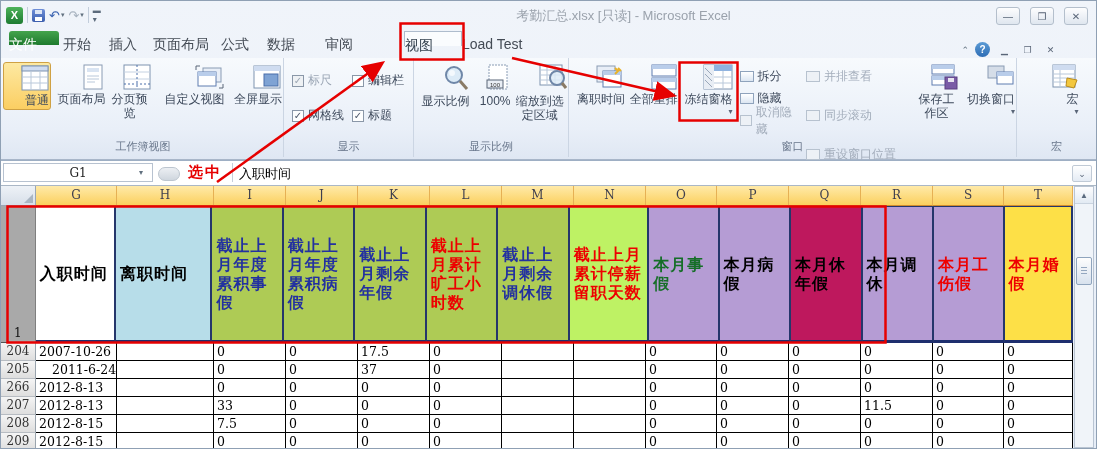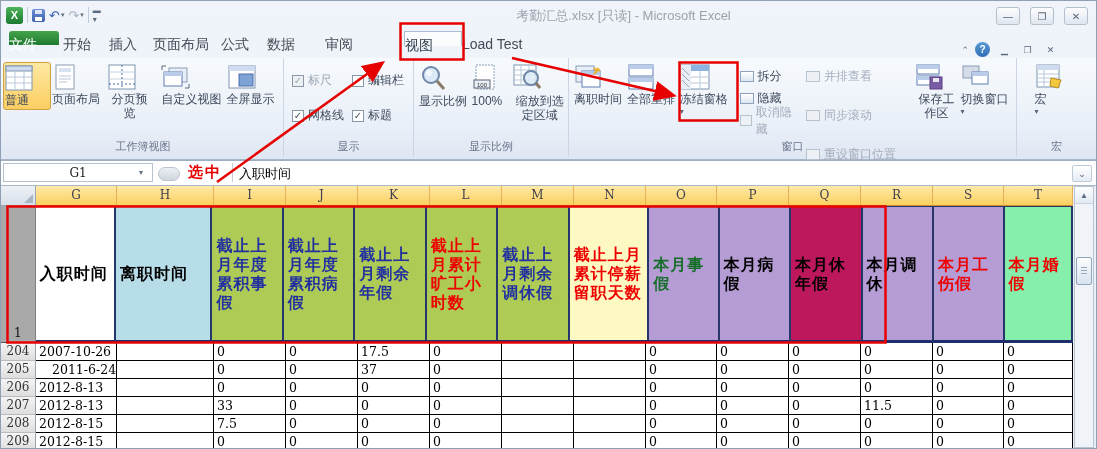--- a/index.html
+++ b/index.html
@@ -38,7 +38,7 @@
 .grp{position:absolute;top:0;height:99px;box-sizing:border-box;border-right:1px solid #cbd5e3;}
 .grp-label{position:absolute;left:0;right:0;bottom:3px;text-align:center;font-size:11px;color:#68768b;}
 .bigrow{display:flex;align-items:flex-start;padding-top:4px;}
-.bigbtn{display:flex;flex-direction:column;align-items:flex-start;padding:2px 1px;border-radius:3px;}
+.bigbtn{display:flex;flex-direction:column;align-items:flex-end;padding:2px 1px;border-radius:3px;}
 .bigbtn .lbl{font-size:12px;color:#3e4a5c;text-align:center;line-height:14px;margin-top:2px;}
 .bigbtn.sel{background:linear-gradient(#fde9a2,#fbce62);border:1px solid #cfa144;}
 .dd{font-size:8px;color:#5a6678;margin-top:1px;}

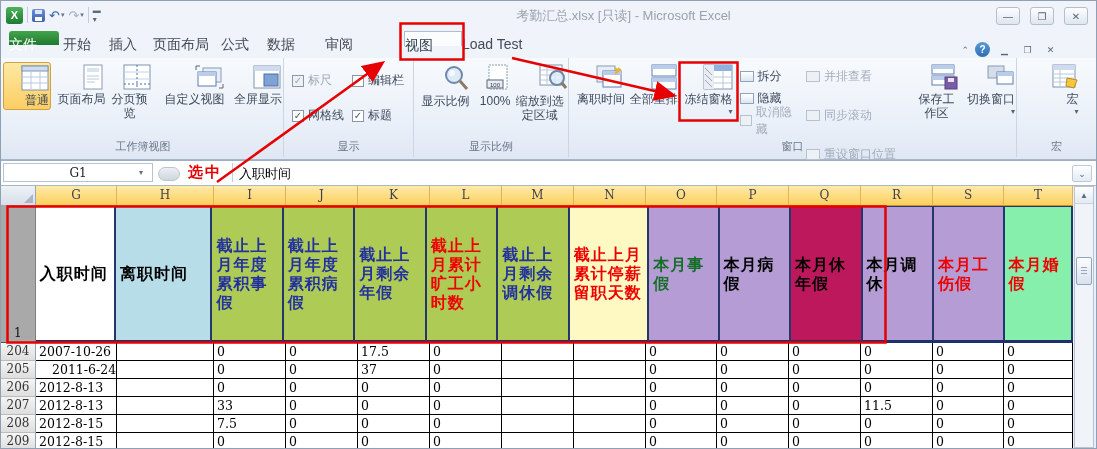--- a/index.html
+++ b/index.html
@@ -389,7 +389,7 @@
           <div class="hcell" style="width: 72px; background: rgb(174, 203, 85); color: rgb(35, 49, 160);">截止上月剩余年假</div>
           <div class="hcell" style="width: 72px; background: rgb(174, 203, 85); color: rgb(238, 0, 0);">截止上月累计旷工小时数</div>
           <div class="hcell" style="width: 72px; background: rgb(174, 203, 85); color: rgb(35, 49, 160);">截止上月剩余调休假</div>
-          <div class="hcell" style="width: 80px; background: #fef9c3; color: rgb(238, 0, 0);">截止上月累计停薪留职天数</div>
+          <div class="hcell" style="width: 80px; background: #bef264; color: rgb(238, 0, 0);">截止上月累计停薪留职天数</div>
           <div class="hcell" style="width: 71px; background: rgb(181, 156, 212); color: rgb(21, 110, 39);">本月事假</div>
           <div class="hcell" style="width: 72px; background: rgb(181, 156, 212); color: rgb(0, 0, 0);">本月病假</div>
           <div class="hcell" style="width: 72px; background: #be185d; color: rgb(0, 0, 0);">本月休年假</div>

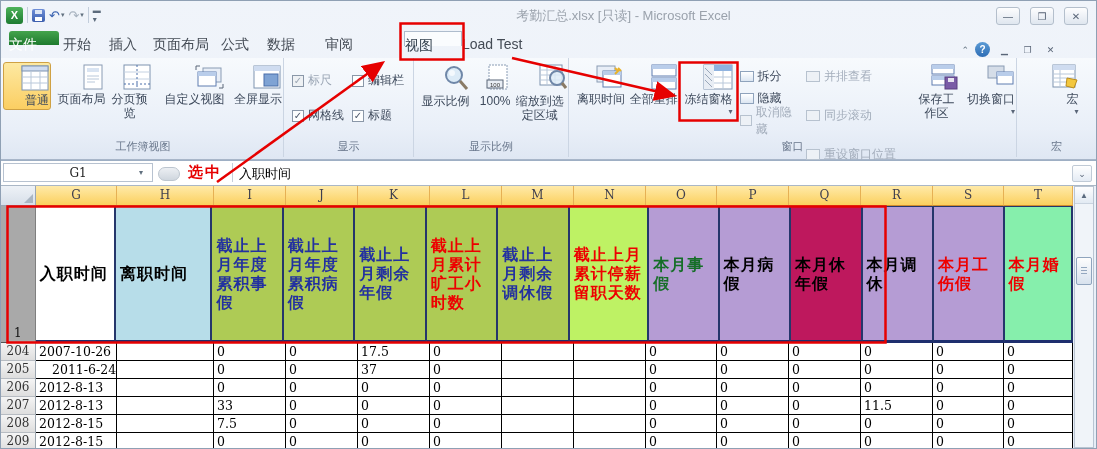--- a/index.html
+++ b/index.html
@@ -395,7 +395,7 @@
           <div class="hcell" style="width: 72px; background: #be185d; color: rgb(0, 0, 0);">本月休年假</div>
           <div class="hcell" style="width: 72px; background: rgb(181, 156, 212); color: rgb(0, 0, 0);">本月调休</div>
           <div class="hcell" style="width: 71px; background: rgb(181, 156, 212); color: rgb(238, 0, 0);">本月工伤假</div>
-          <div class="hcell" style="width: 69px; background: #86efac; color: rgb(238, 0, 0);">本月婚假</div>
+          <div class="hcell" style="width: 69px; background: #fde047; color: rgb(238, 0, 0);">本月婚假</div>
         </div>
         <div class="row" style="height: 18px;">
           <div class="rowhdr datahdr">204</div>

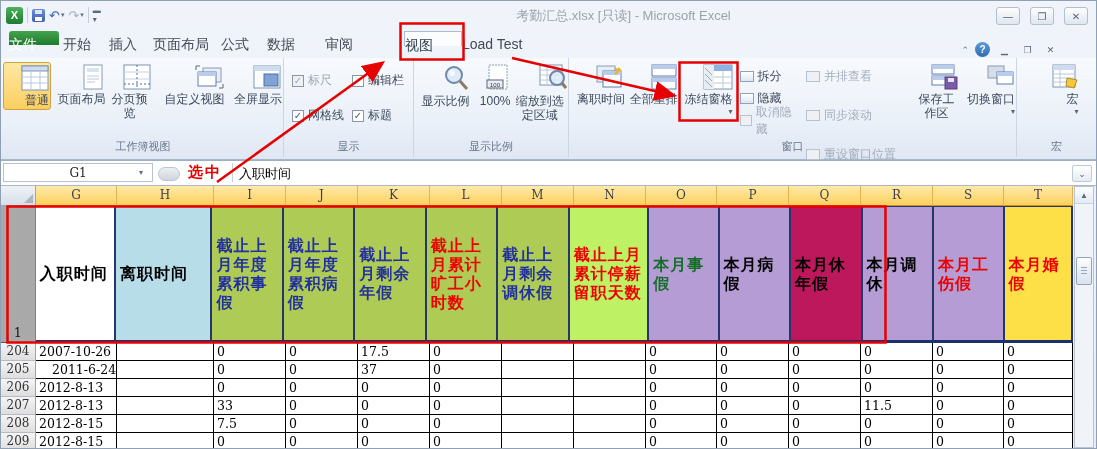--- a/index.html
+++ b/index.html
@@ -432,7 +432,7 @@
           <div class="dcell" style="width: 69px;">0</div>
         </div>
         <div class="row" style="height: 18px;">
-          <div class="rowhdr datahdr">206</div>
+          <div class="rowhdr datahdr">266</div>
           <div class="dcell" style="width: 81px;">2012-8-13</div>
           <div class="dcell" style="width: 97px;"></div>
           <div class="dcell" style="width: 72px;">0</div>

